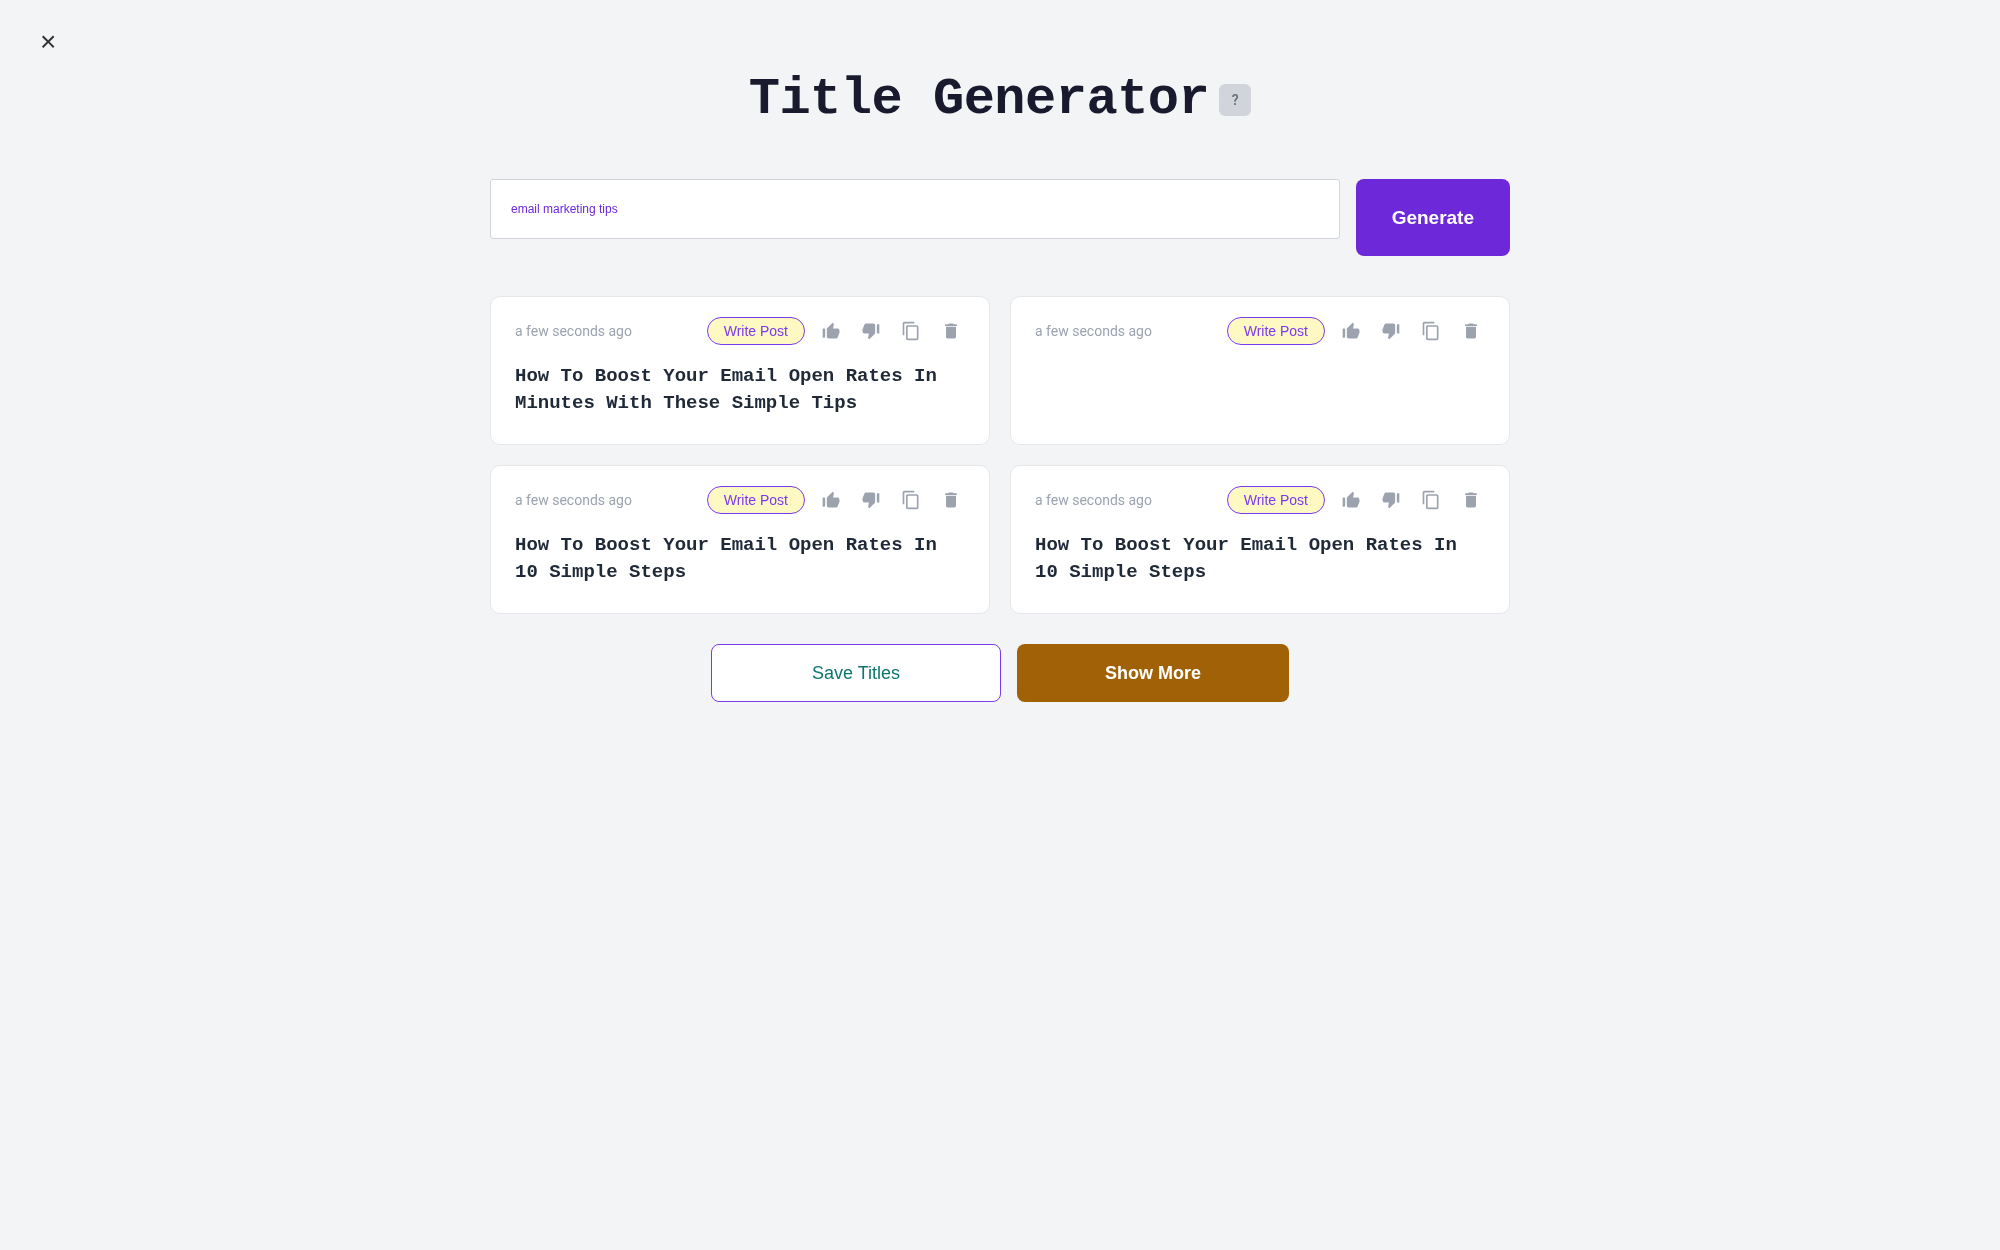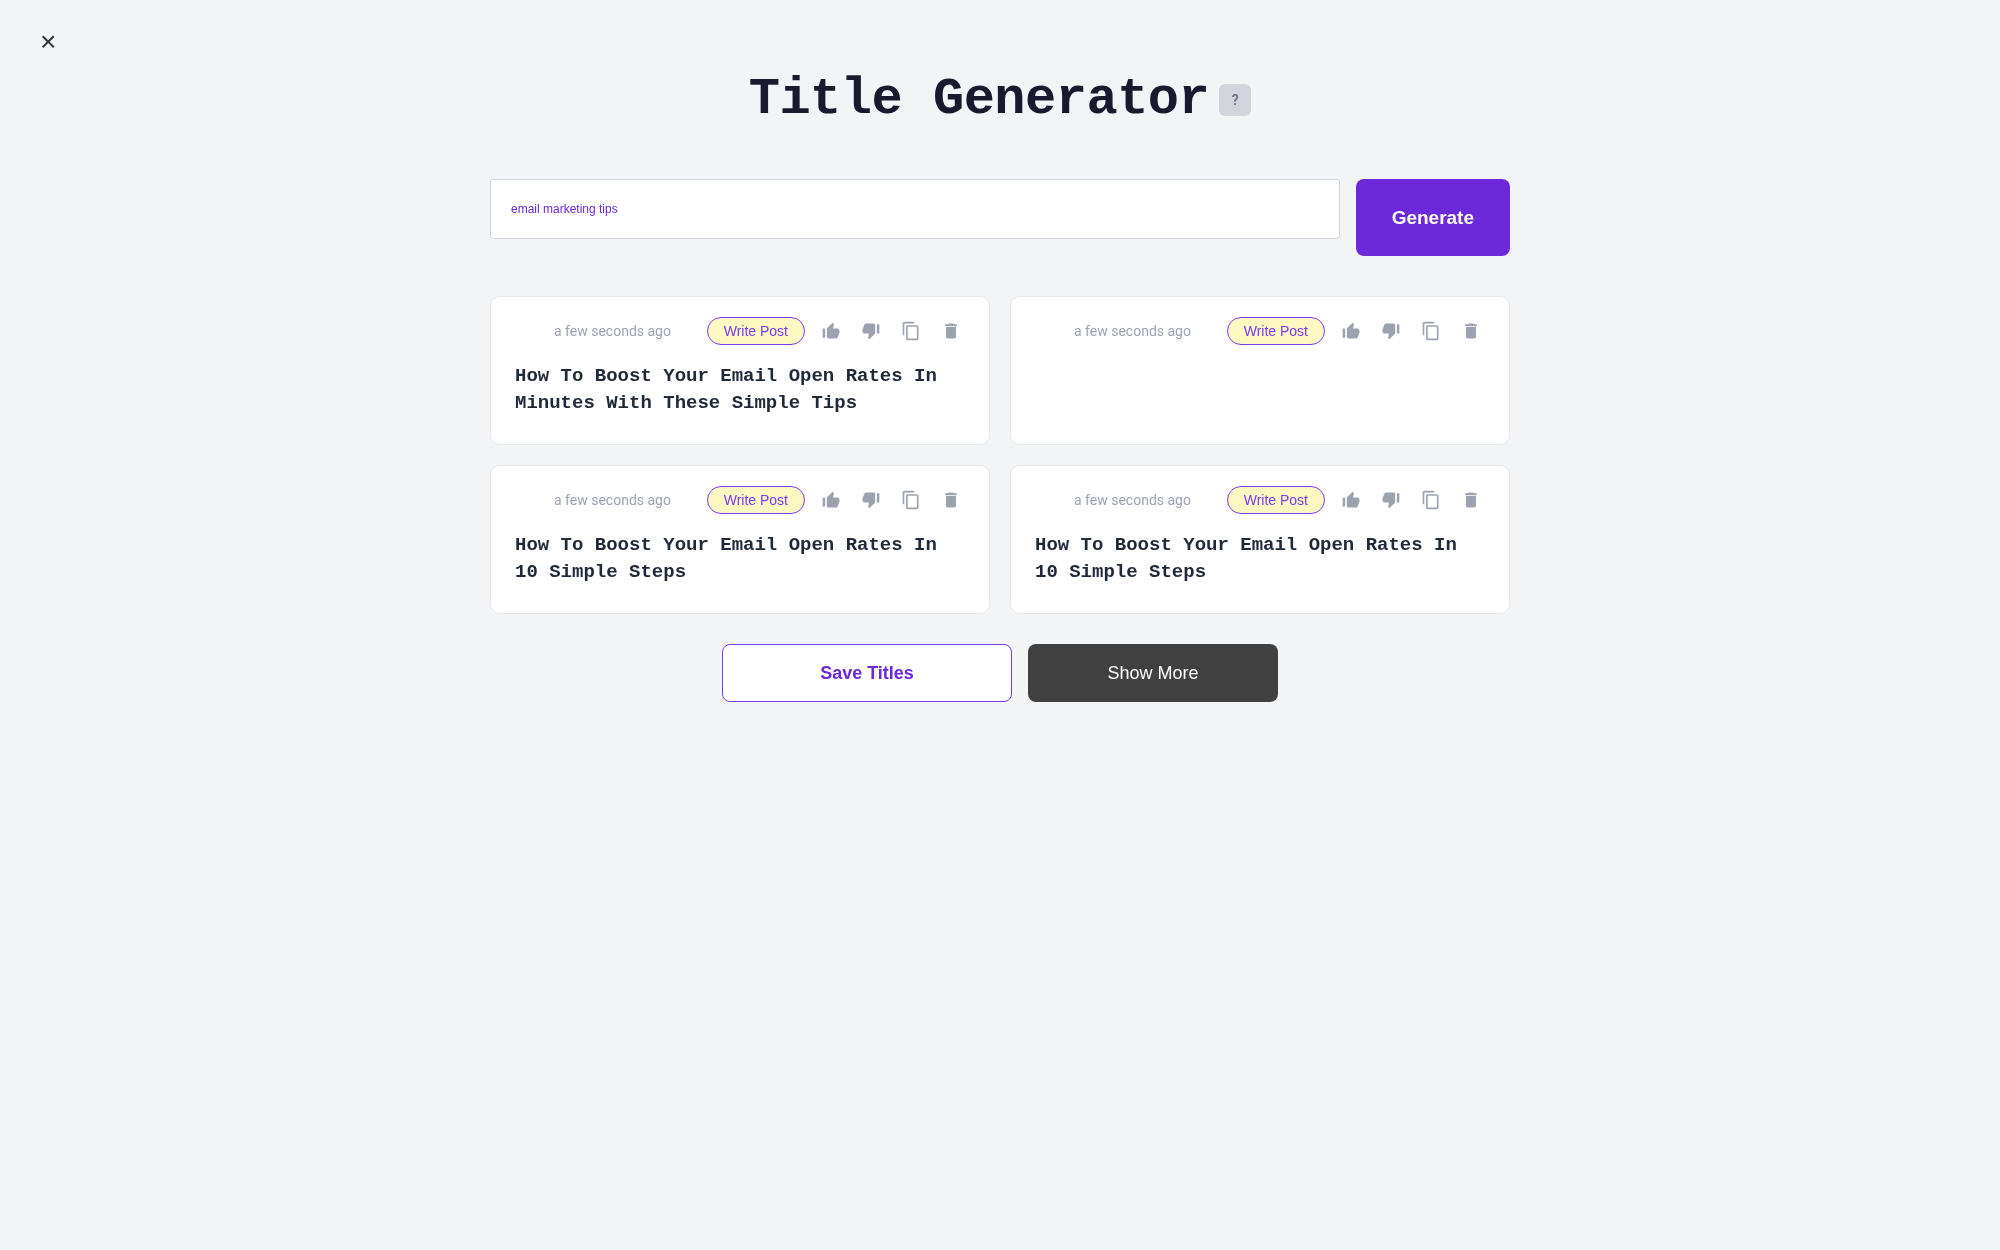--- a/index.html
+++ b/index.html
@@ -127,7 +127,6 @@
       font-size: 14px;
       color: #9ca3af;
       flex: 1;
-      margin-left: 39px;
     }
 
     .write-post-btn {

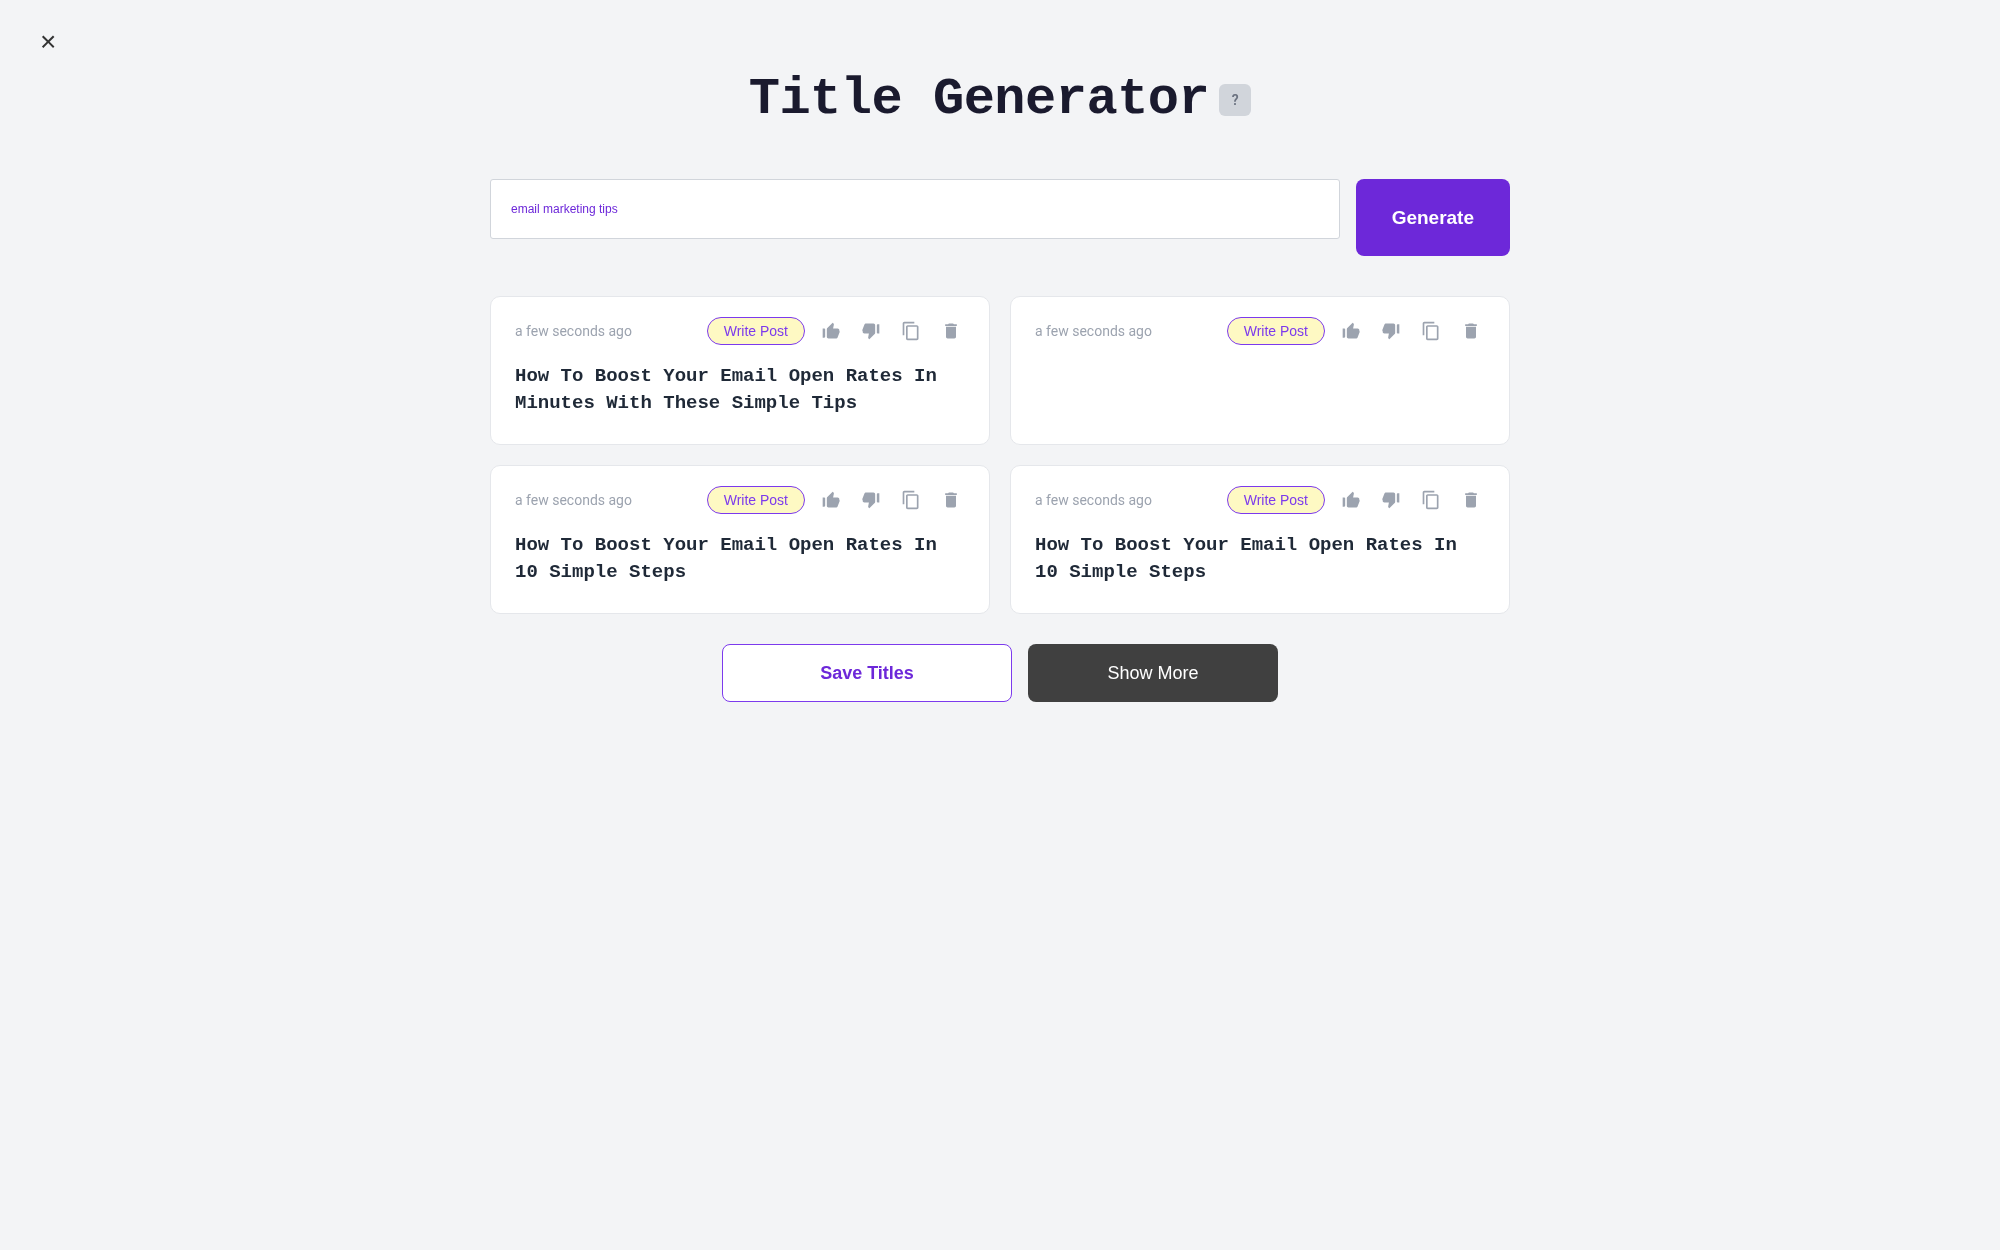--- a/index.html
+++ b/index.html
@@ -178,10 +178,10 @@
       height: 58px;
       background: #ffffff;
       border: 1.5px solid #7c3aed;
-      color: #6d28d9;
+      color: #0f766e;
       border-radius: 8px;
       font-size: 18px;
-      font-weight: 700;
+      font-weight: 400;
       cursor: pointer;
     }
 

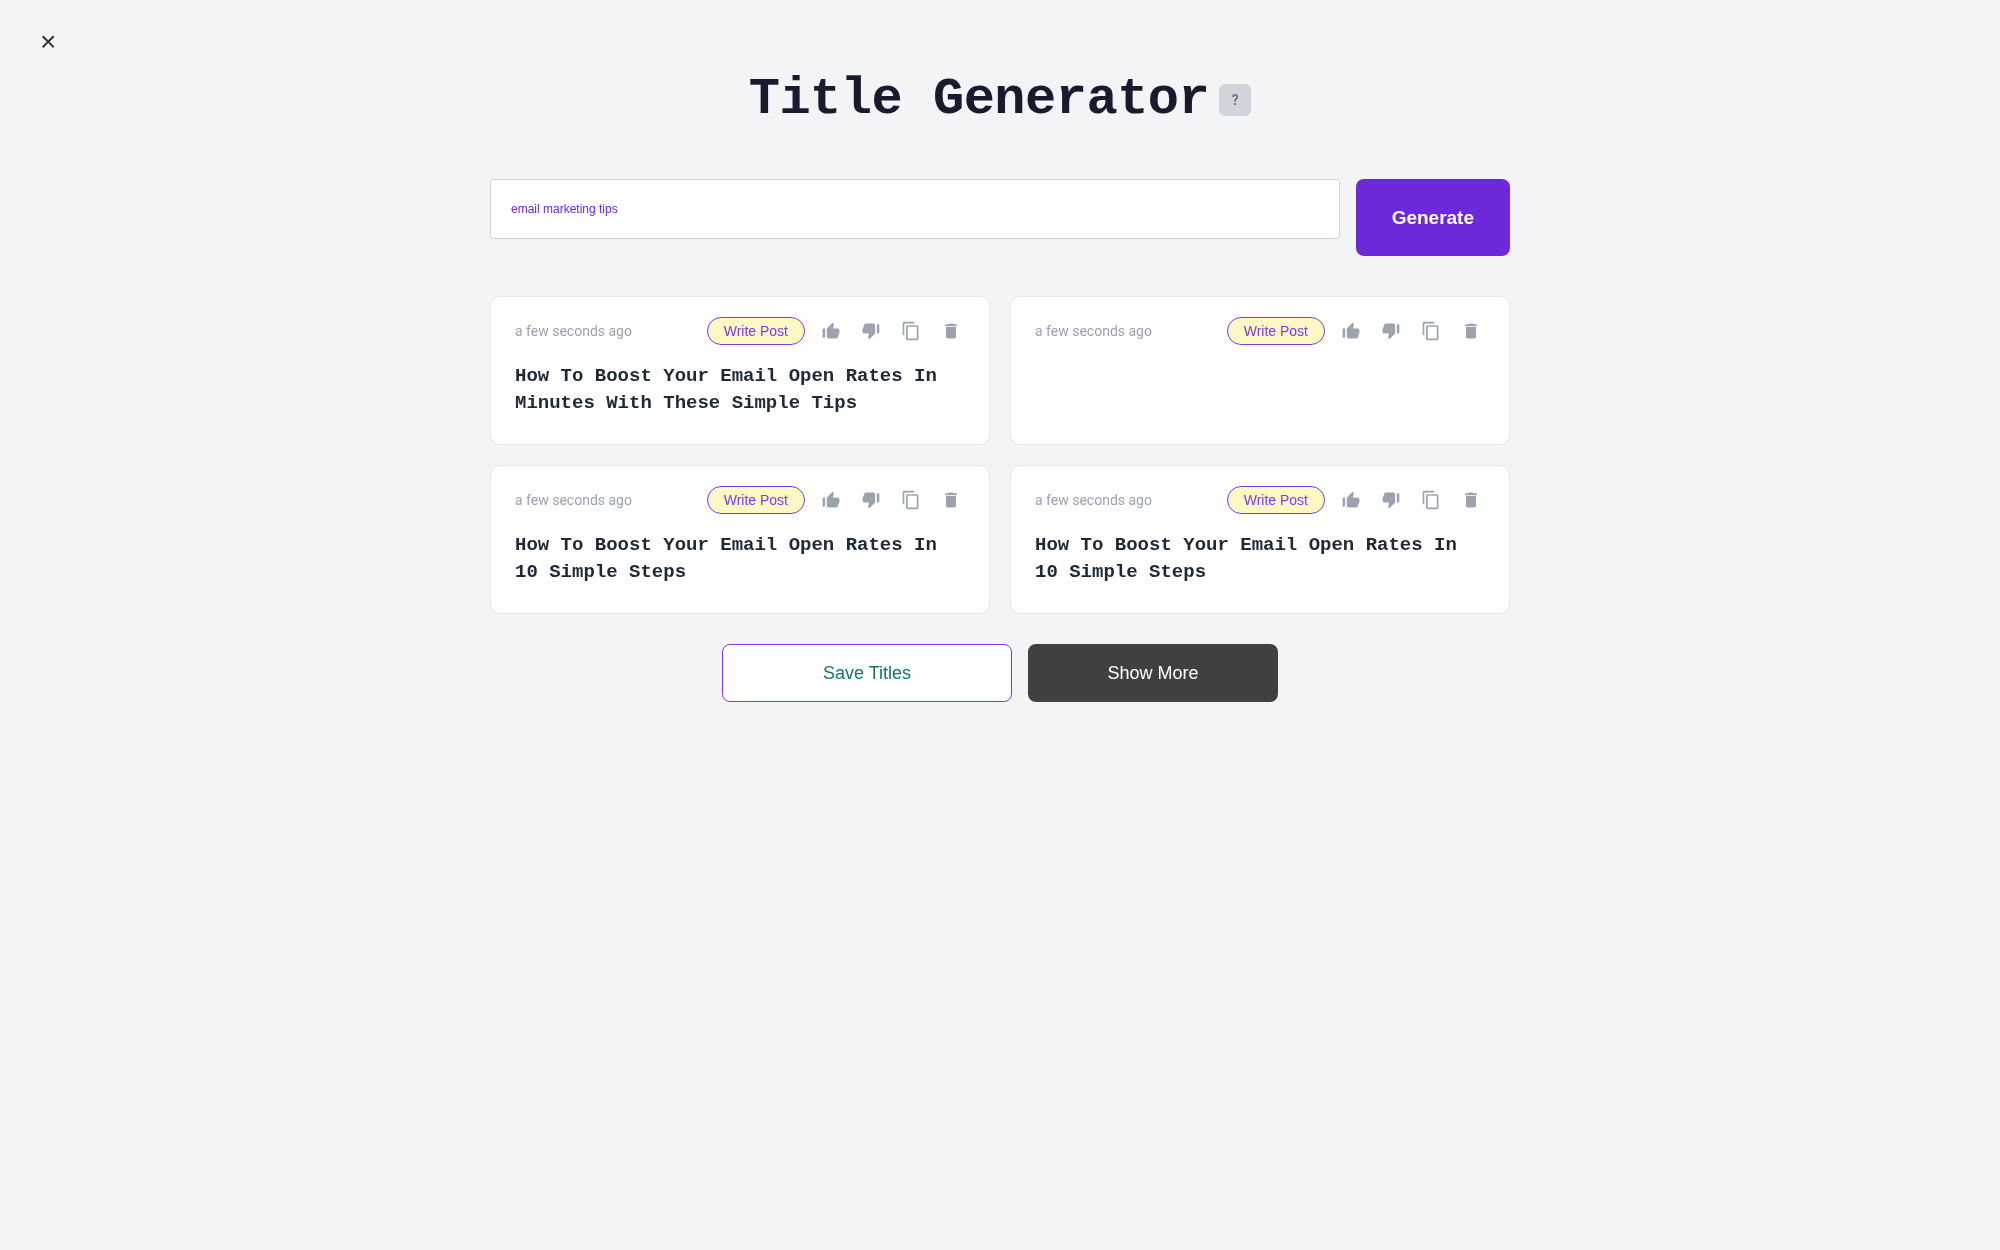--- a/index.html
+++ b/index.html
@@ -186,14 +186,14 @@
     }
 
     .show-more-btn {
-      width: 250px;
+      width: 272px;
       height: 58px;
-      background: #404040;
+      background: #a16207;
       border: none;
       color: #ffffff;
       border-radius: 8px;
       font-size: 18px;
-      font-weight: 400;
+      font-weight: 700;
       cursor: pointer;
     }
   </style>

